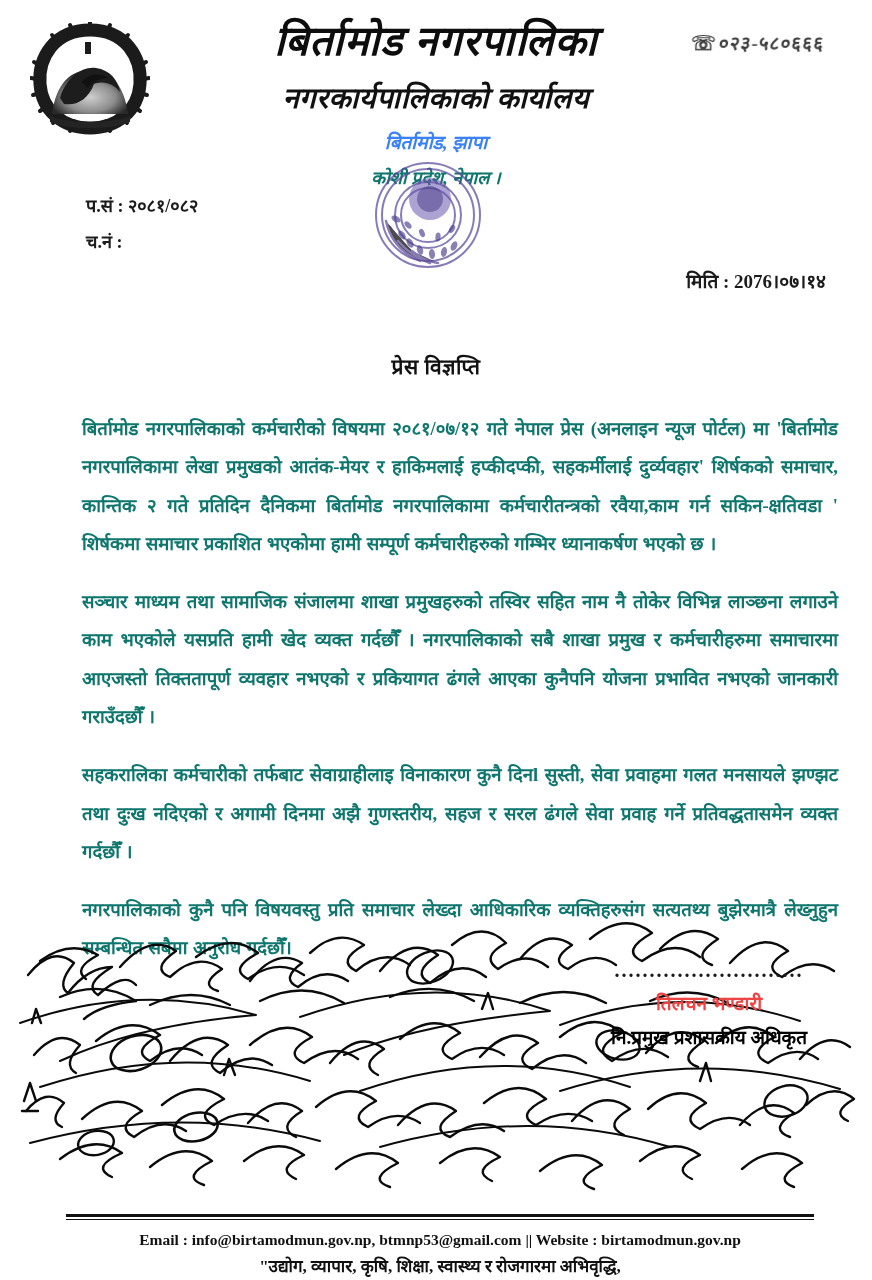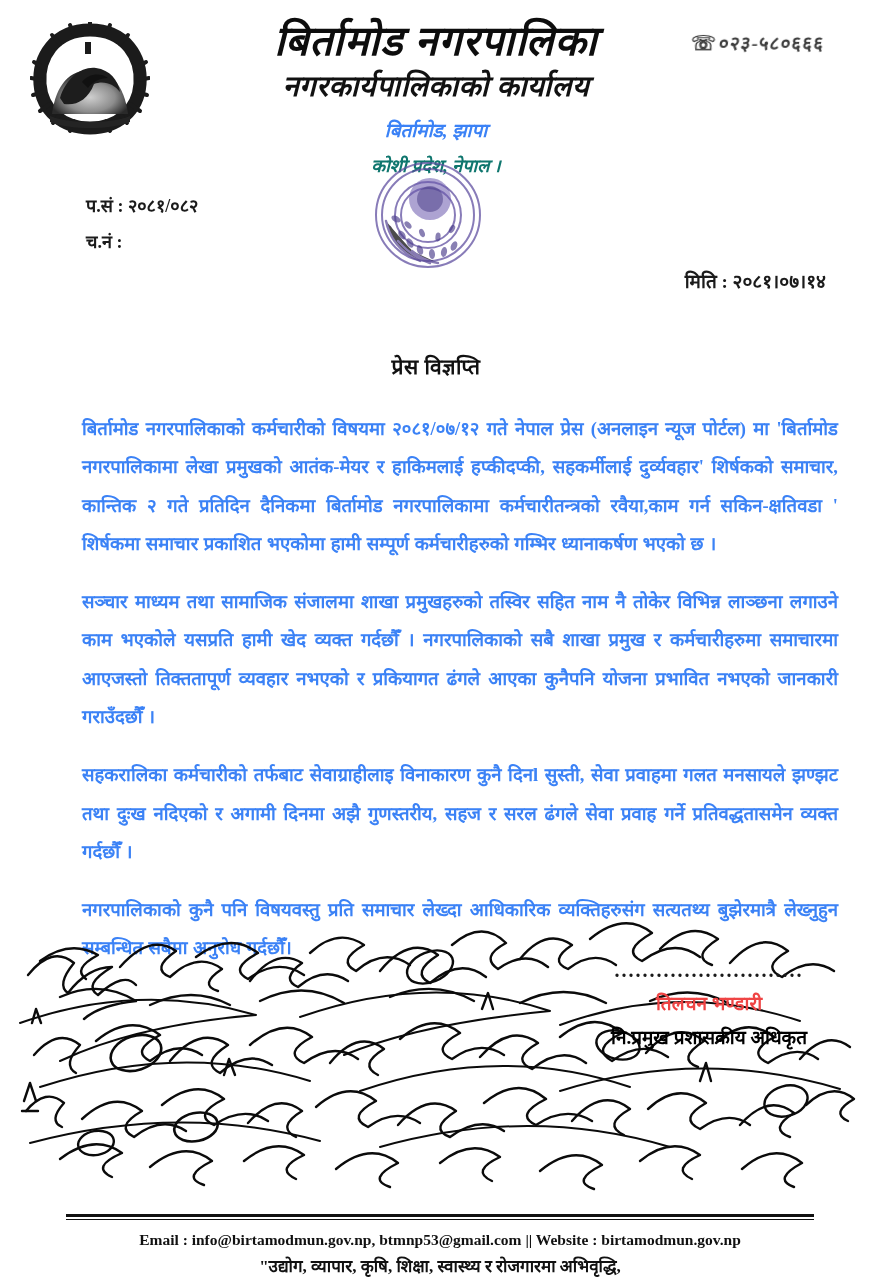--- a/index.html
+++ b/index.html
@@ -50,6 +50,7 @@
   .org-office {
     font-size: 29px;
     font-weight: bold;
+    margin-top: 12px;
     letter-spacing: 0.5px;
     color: #111;
   }

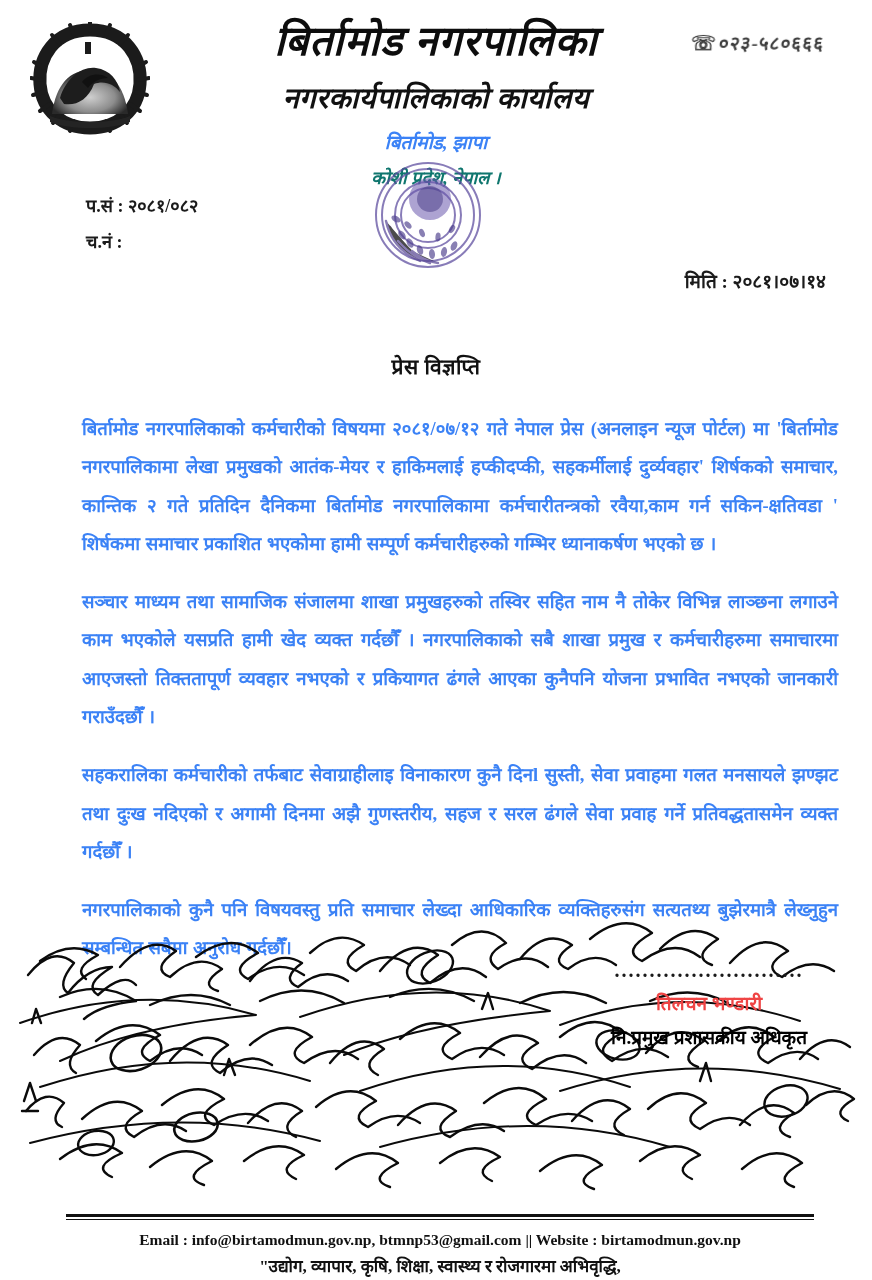--- a/index.html
+++ b/index.html
@@ -312,7 +312,7 @@
       <div class="ref-line">च.नं :</div>
     </div>
 
-    <div class="date-line">मिति : २०८१।०७।१४</div>
+    <div class="date-line">मिति : 2076।०७।१४</div>
   </div>
 
   <div class="doc-title">प्रेस विज्ञप्ति</div>

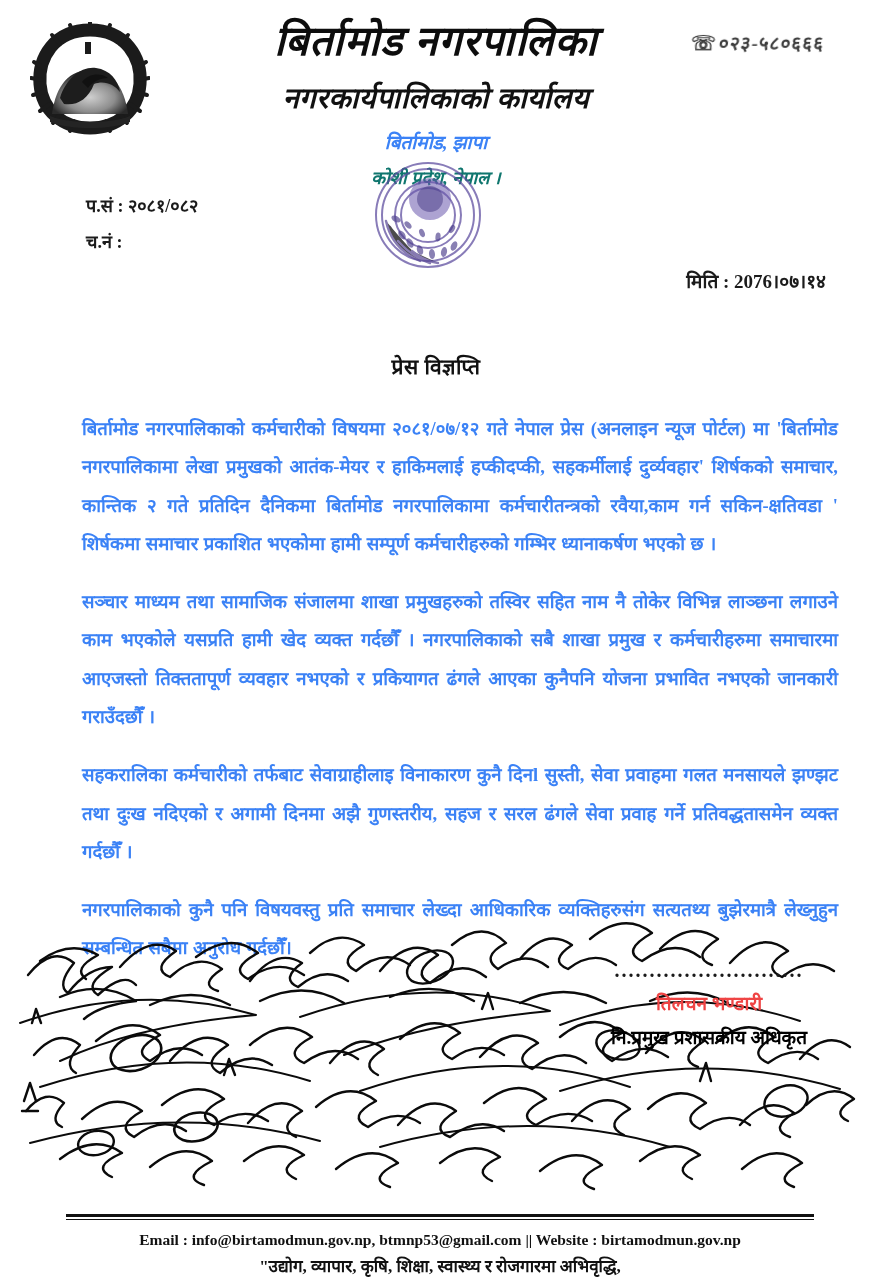--- a/index.html
+++ b/index.html
@@ -135,7 +135,7 @@
     font-weight: bold;
     line-height: 2.07;
     text-align: justify;
-    color: #3b82f6;
+    color: #0f766e;
     margin-bottom: 20px;
     word-spacing: 1px;
   }

